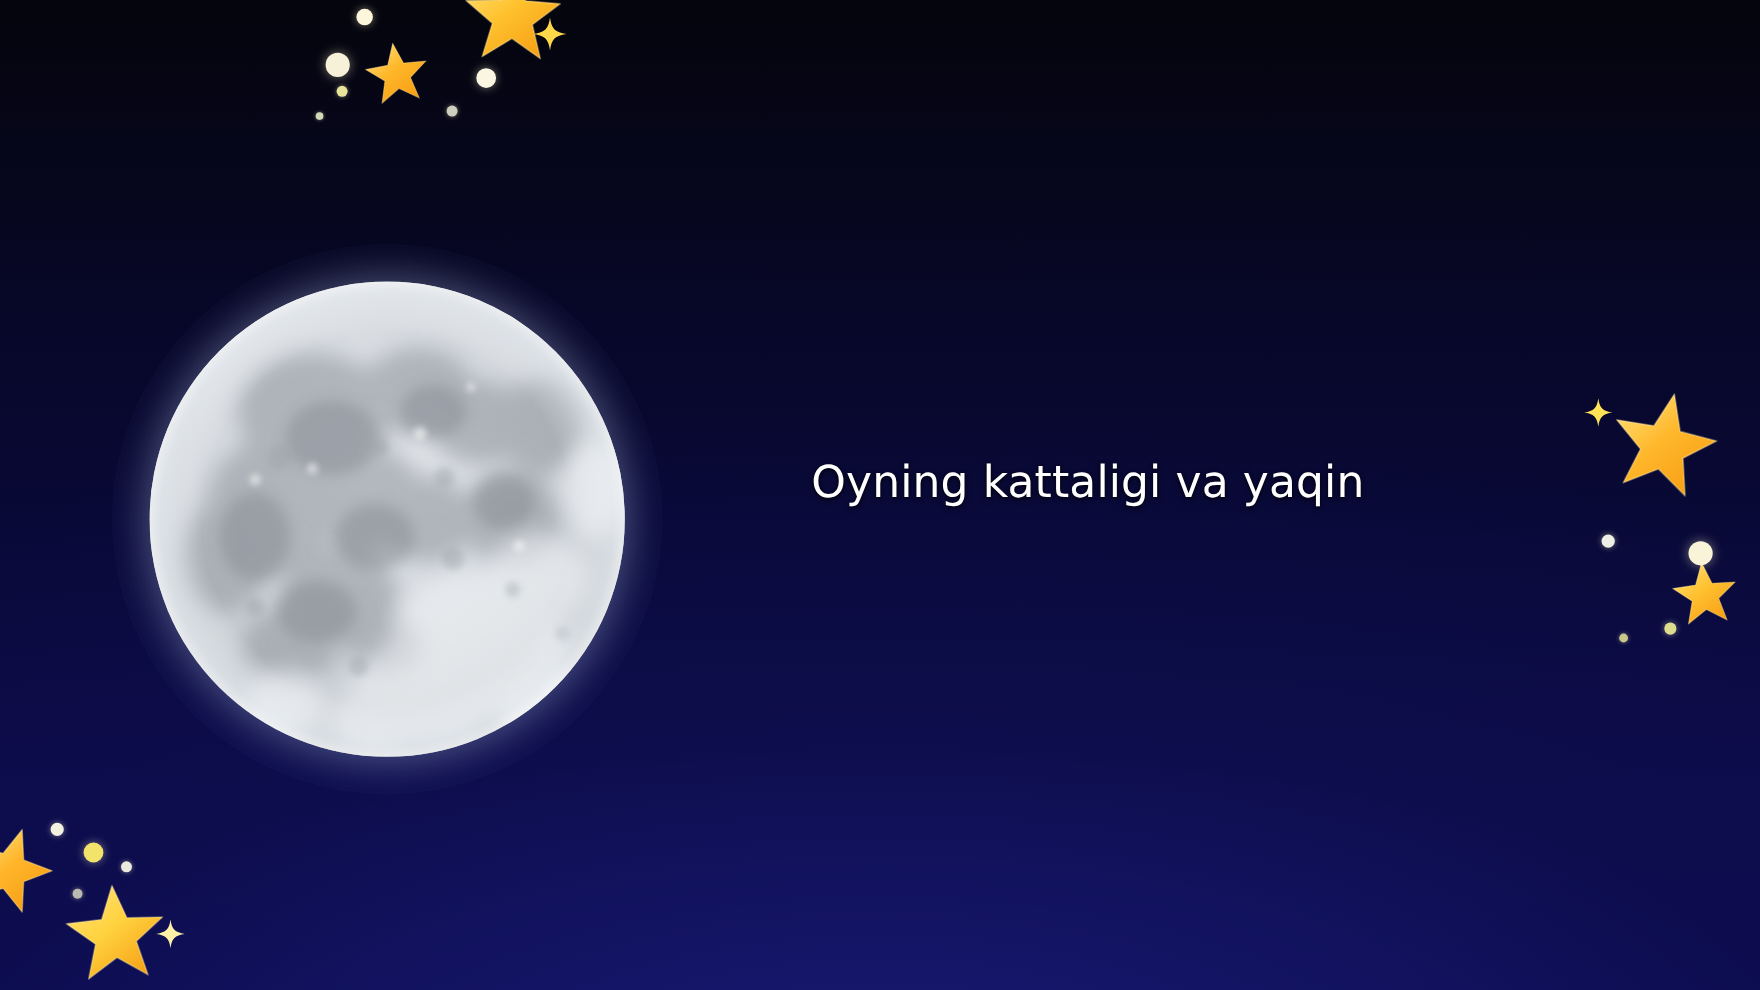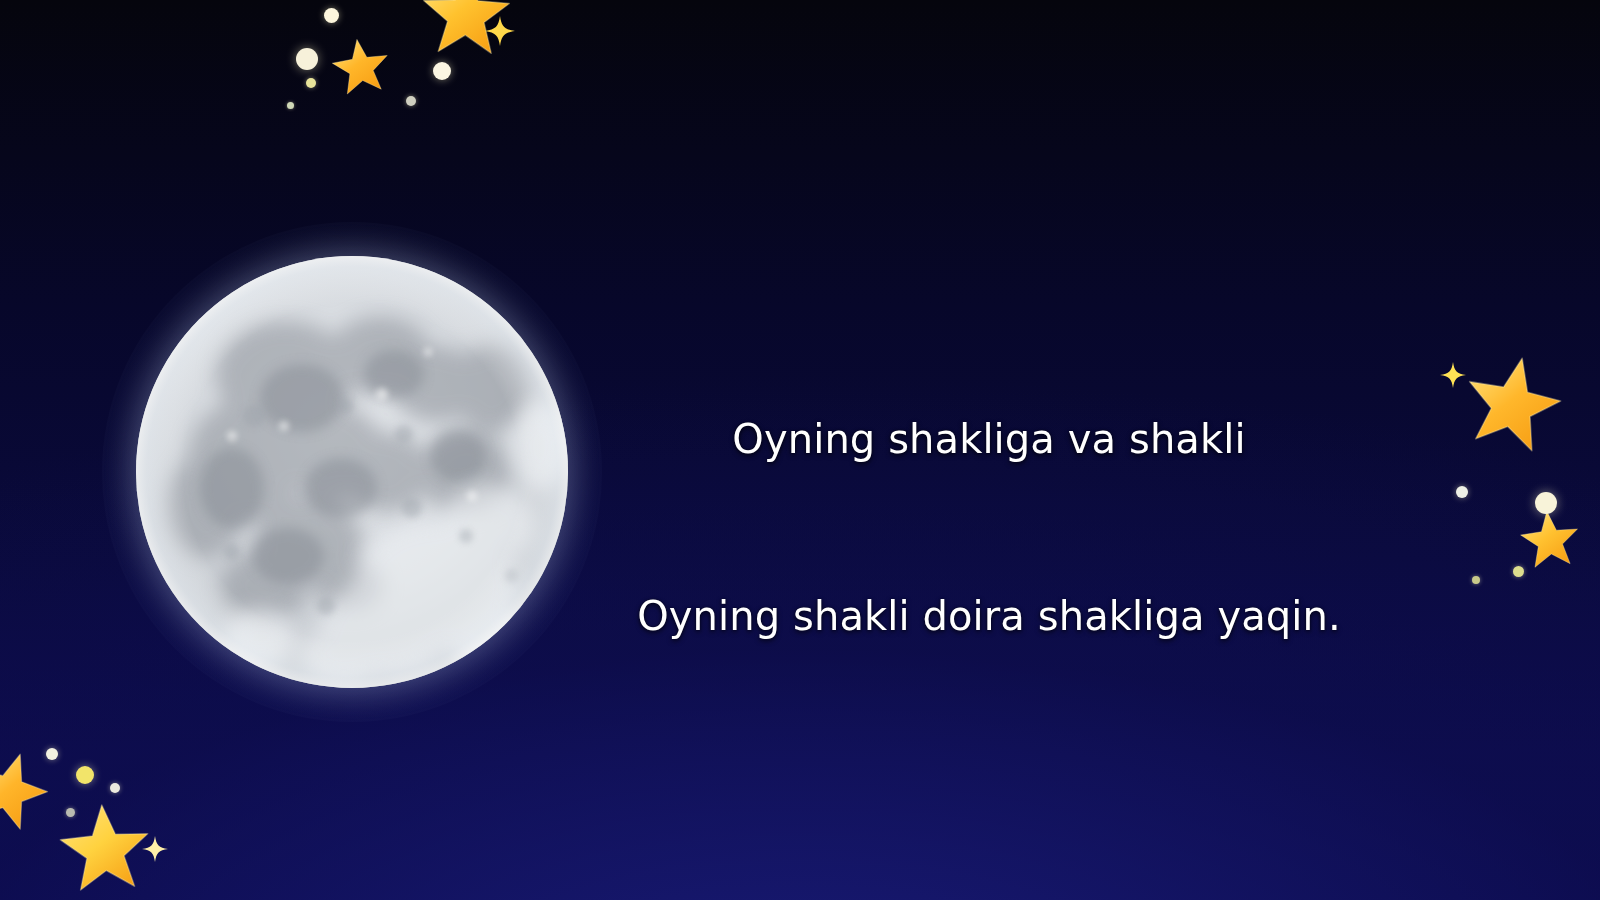--- a/index.html
+++ b/index.html
@@ -168,7 +168,7 @@
   </div>
 
   <div id="caption">
-    <span class="ln">Oyning shakliga va shakli</span>
+    <span class="ln">Oyning kattaligi va yaqin</span>
     <span class="ln">Oyning shakli doira shakliga yaqin.</span>
     
     

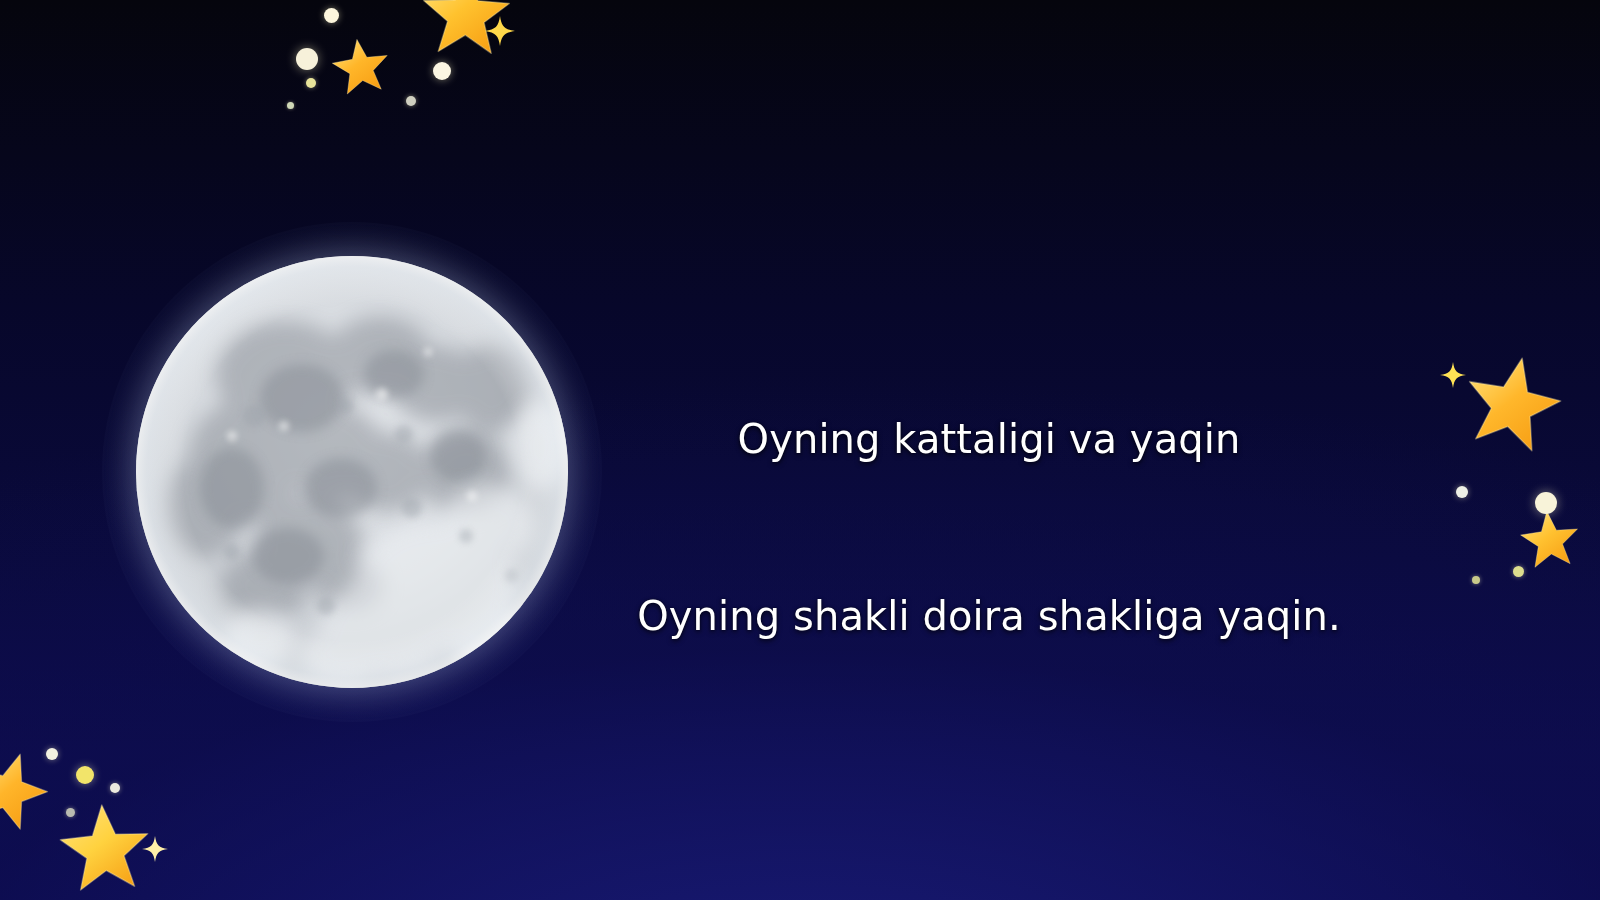--- a/index.html
+++ b/index.html
@@ -169,7 +169,6 @@
 
   <div id="caption">
     <span class="ln">Oyning kattaligi va yaqin</span>
-    <span class="ln">Oyning shakli doira shakliga yaqin.</span>
     
     
     

